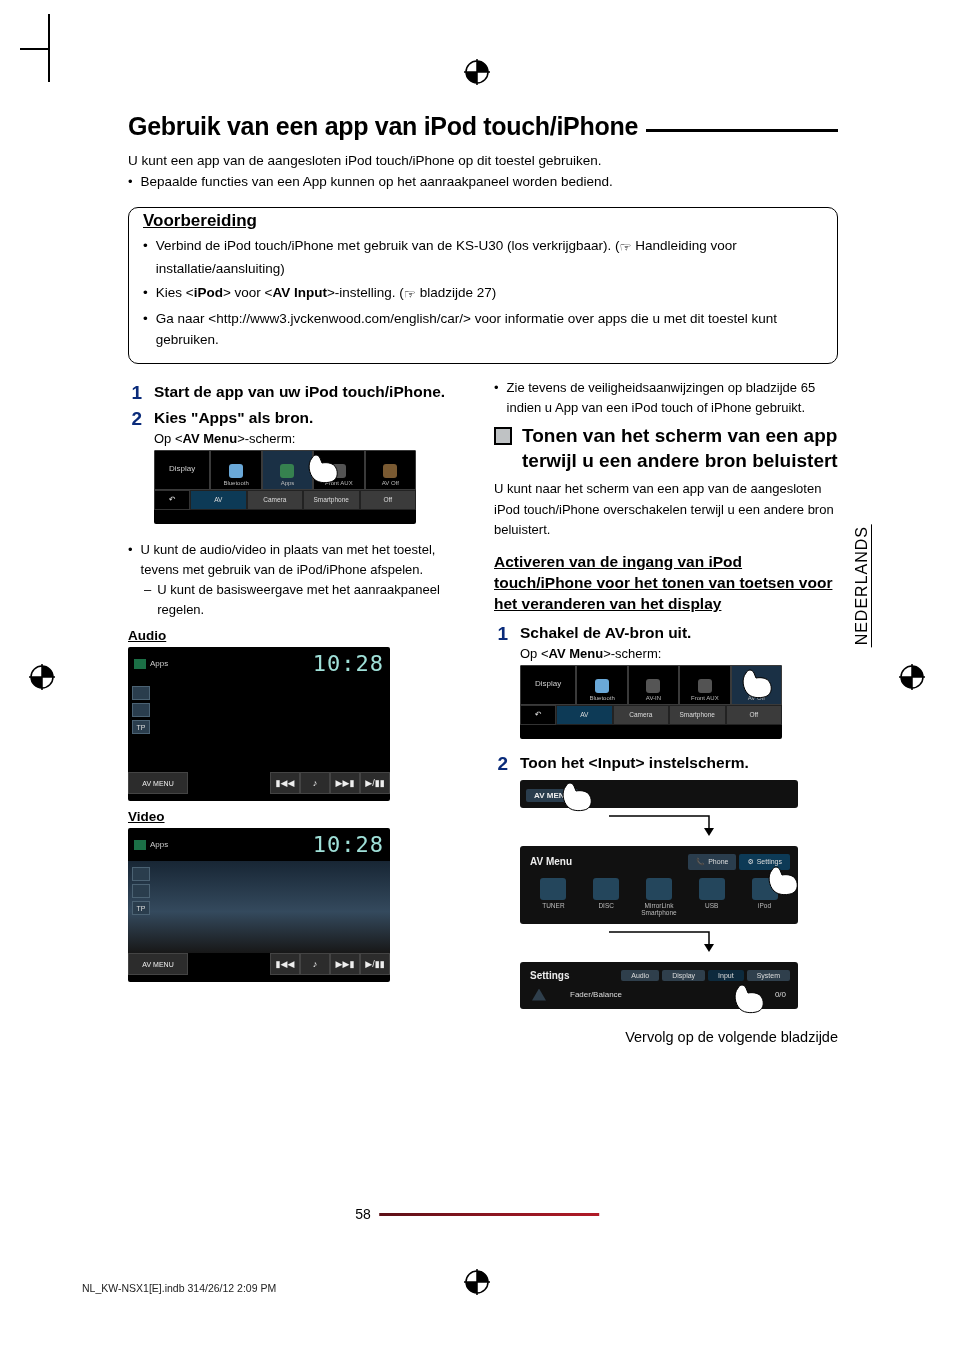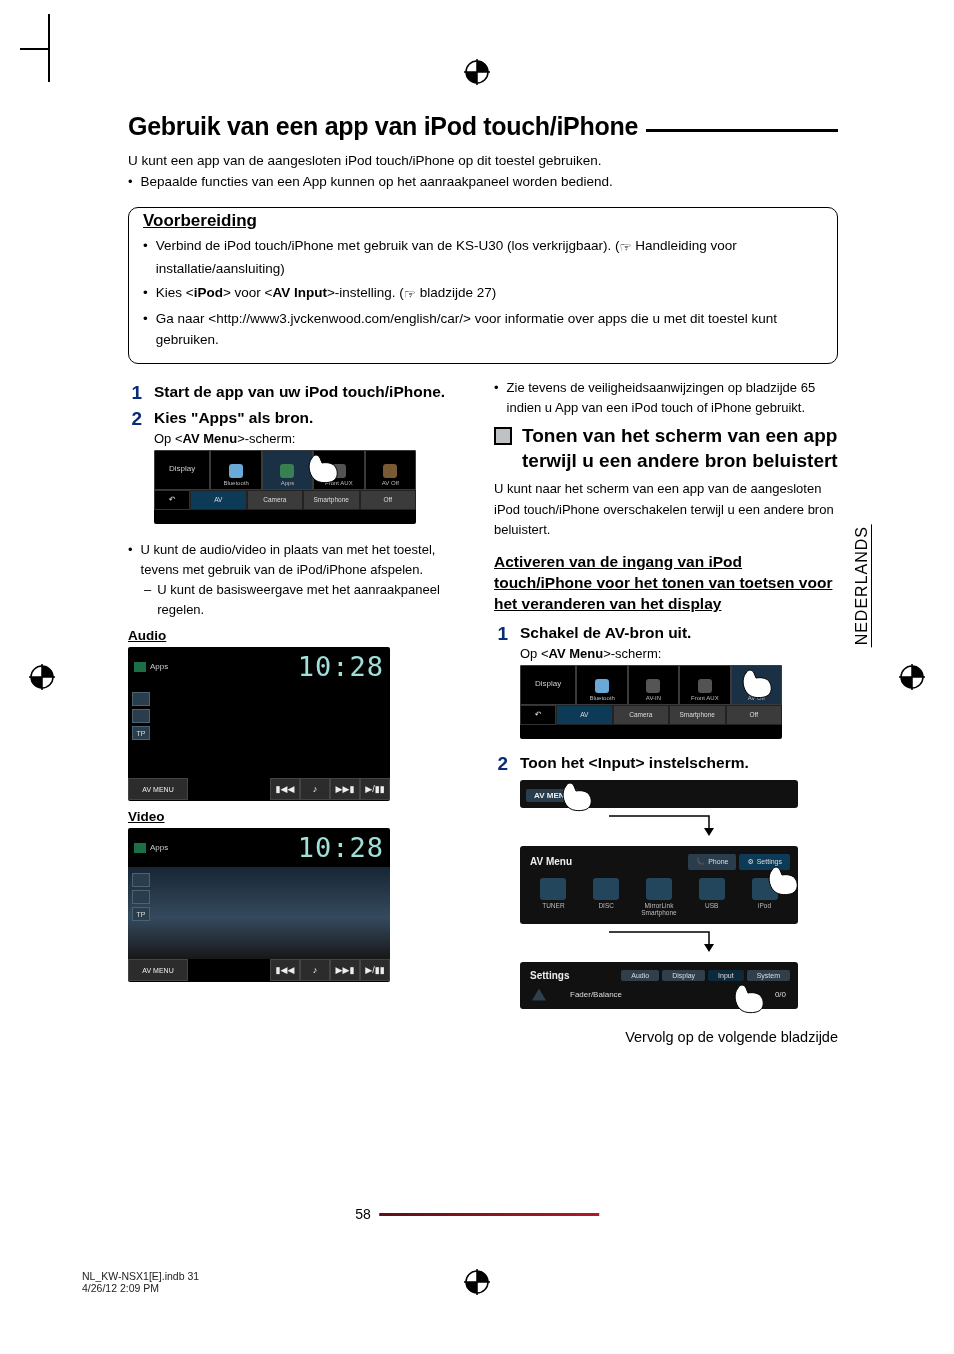--- a/index.html
+++ b/index.html
@@ -77,7 +77,7 @@
   .app-top { display:flex; align-items:center; justify-content:space-between; padding: 4px 6px; }
   .app-top .src { display:flex; align-items:center; gap:4px; font-size: 8px; color:#ccc; }
   .app-top .src .sq { width:12px; height:10px; background:#1b6f46; }
-  .app-top .clock { font-family: "DS-Digital", monospace; font-size: 27px; color:#9fe0d8; letter-spacing:1px; }
+  .app-top .clock { font-family: "DS-Digital", monospace; font-size: 22px; color:#9fe0d8; letter-spacing:1px; }
   .app-mid { height: 92px; position:relative; }
   .app-sideicons { position:absolute; left:4px; top:6px; display:flex; flex-direction:column; gap:3px; }
   .app-sideicons .si { width:18px; height:14px; background:#2a3d4d; border:1px solid #4b6273; }

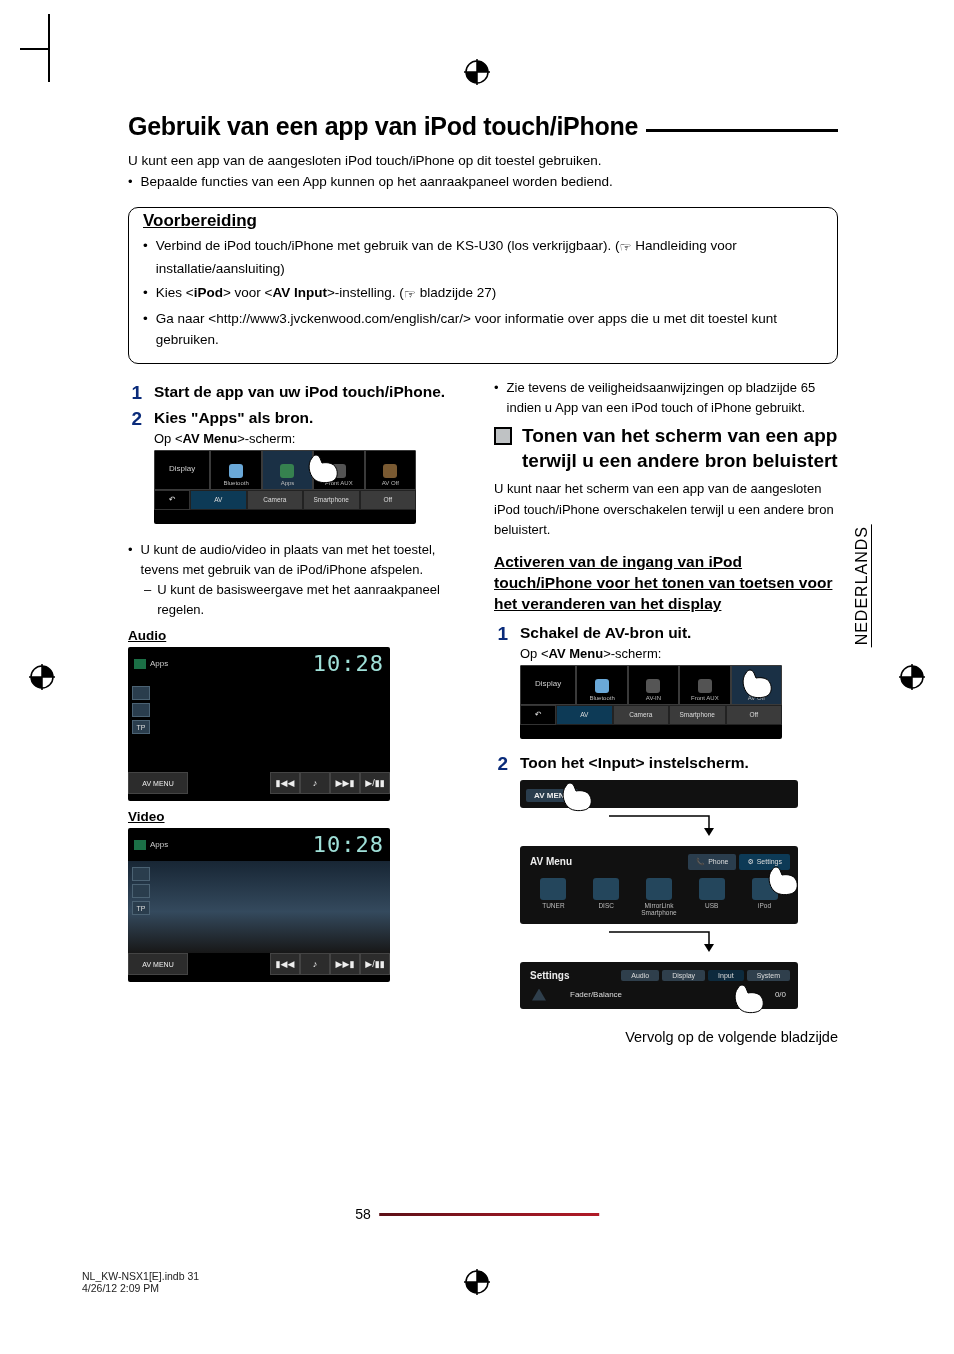--- a/index.html
+++ b/index.html
@@ -122,7 +122,7 @@
     padding: 2px 0; border-left: 1px solid #000;
   }
 
-  .footer { position:absolute; bottom: 60px; left: 82px; right: 82px; display:flex; font-size: 10.5px; color:#222;flex-direction:column; }
+  .footer { position:absolute; bottom: 60px; left: 82px; right: 82px; display:flex; font-size: 10.5px; color:#222; }
 
   .hand-cursor svg { width: 40px; height: 34px; display:block; }
   .hand-abs { position:absolute; }

